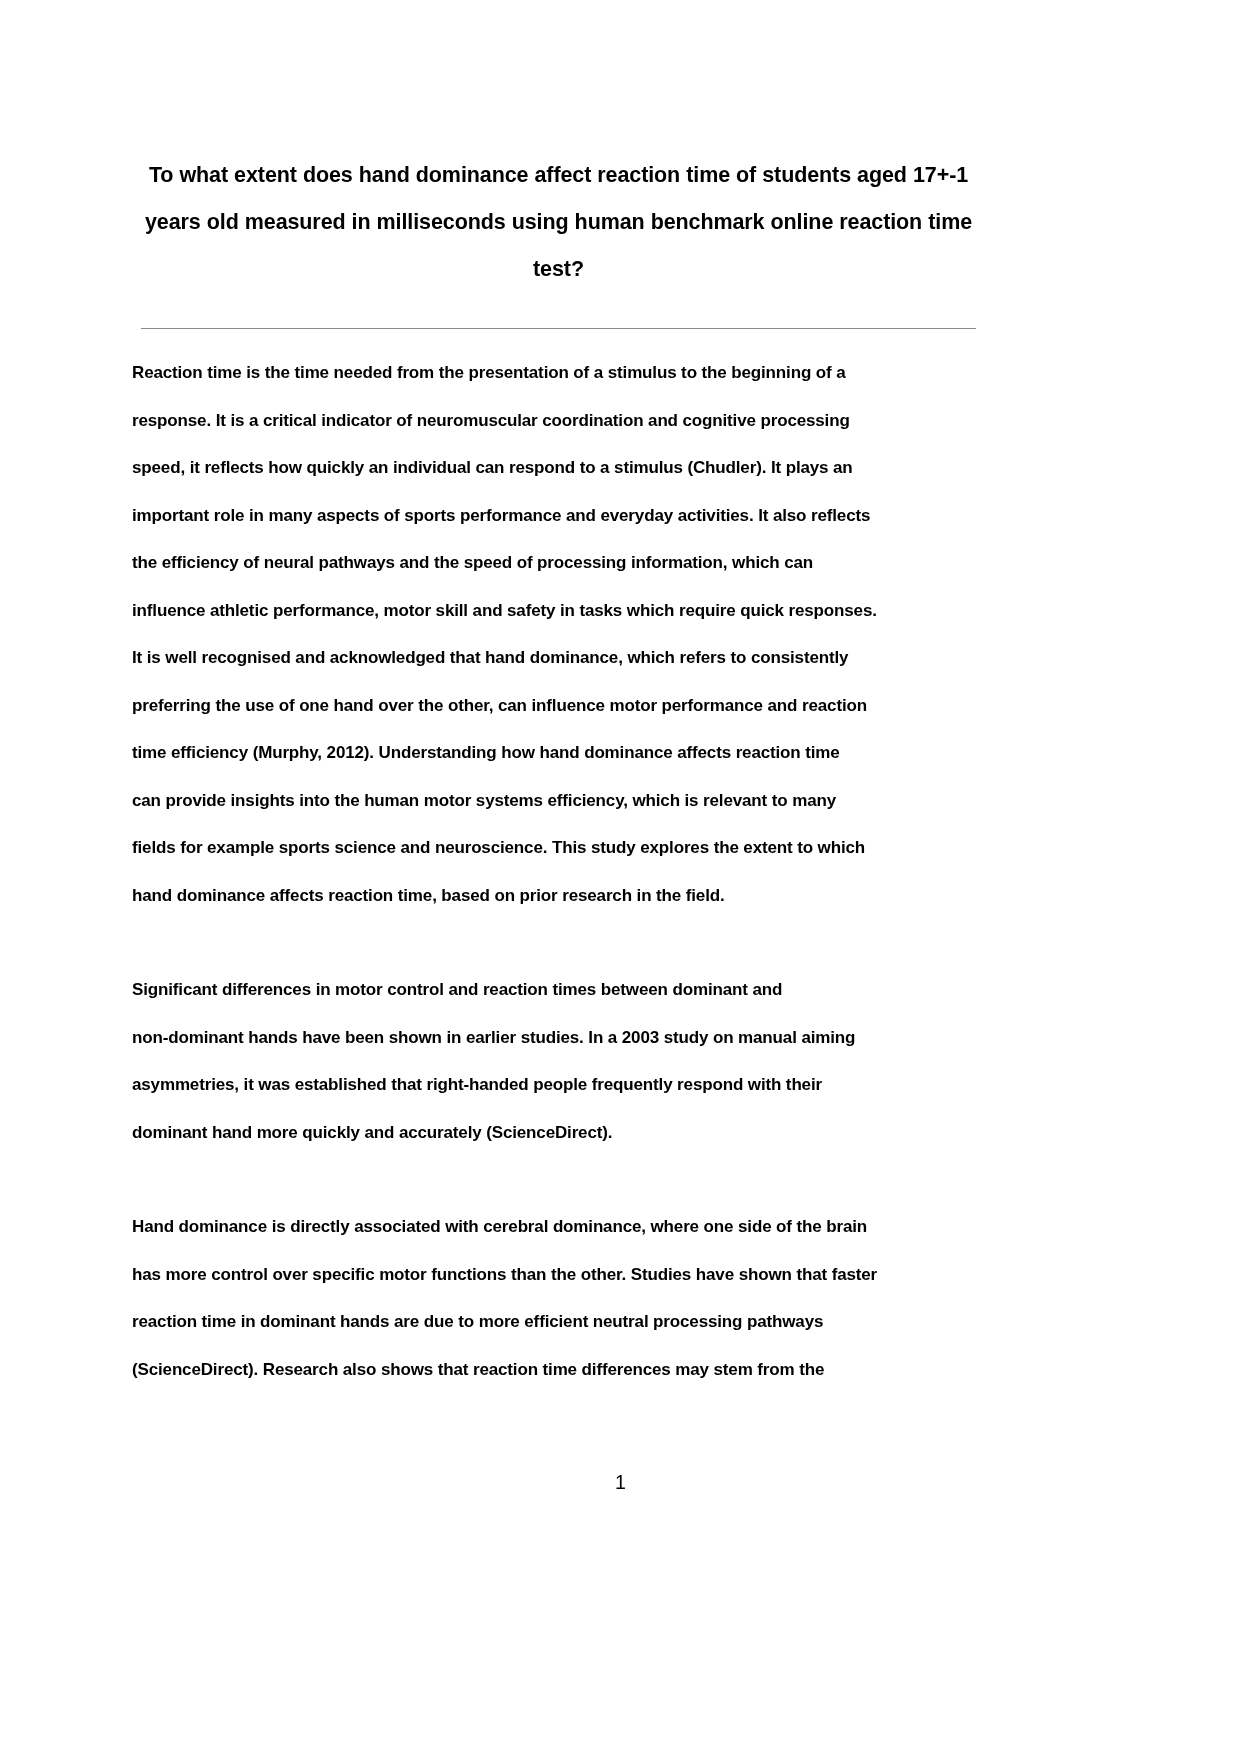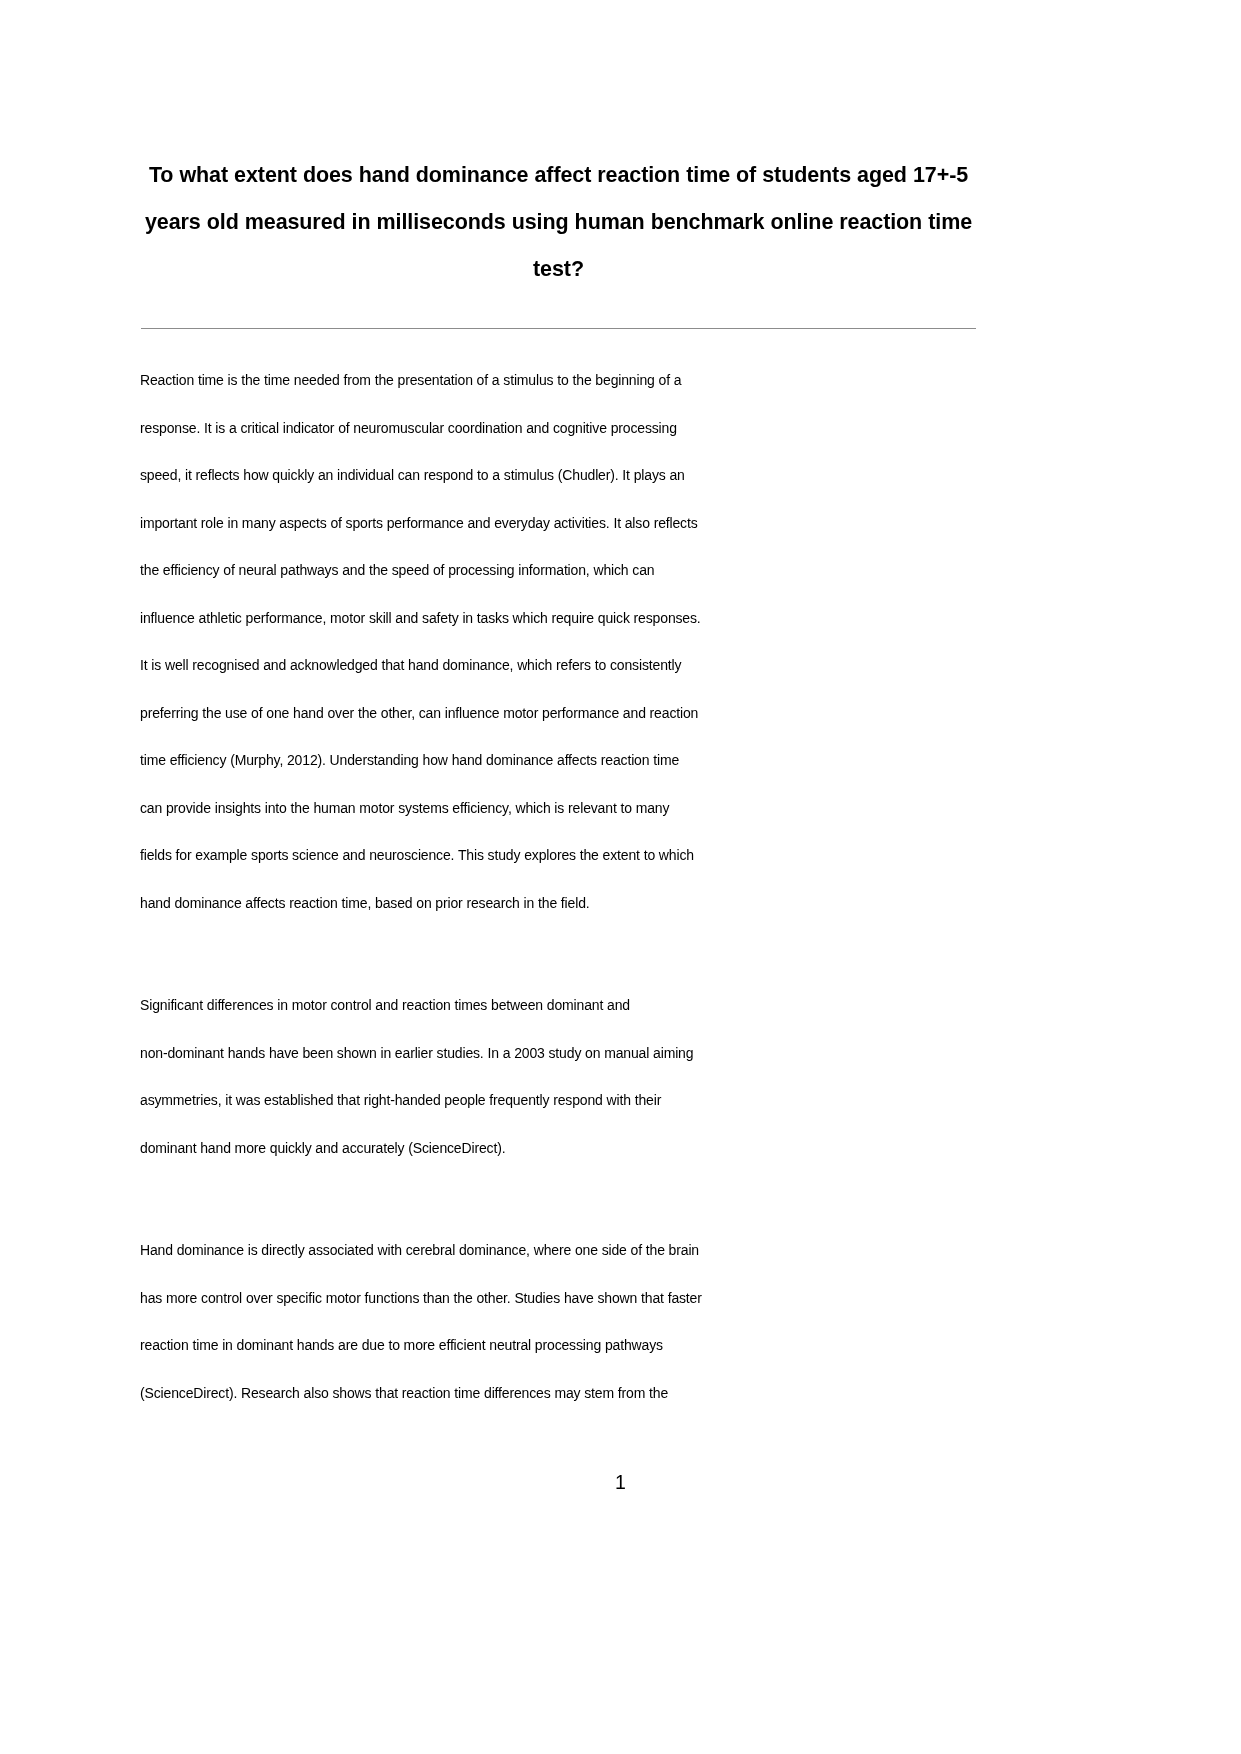--- a/index.html
+++ b/index.html
@@ -96,7 +96,7 @@
 <div class="page">
   <div class="content">
 
-    <h1 class="doc-title">To what extent does hand dominance affect reaction time of students aged 17+-5 years old measured in milliseconds using human benchmark online reaction time test?</h1>
+    <h1 class="doc-title">To what extent does hand dominance affect reaction time of students aged 17+-1 years old measured in milliseconds using human benchmark online reaction time test?</h1>
 
     <hr class="title-rule">
 

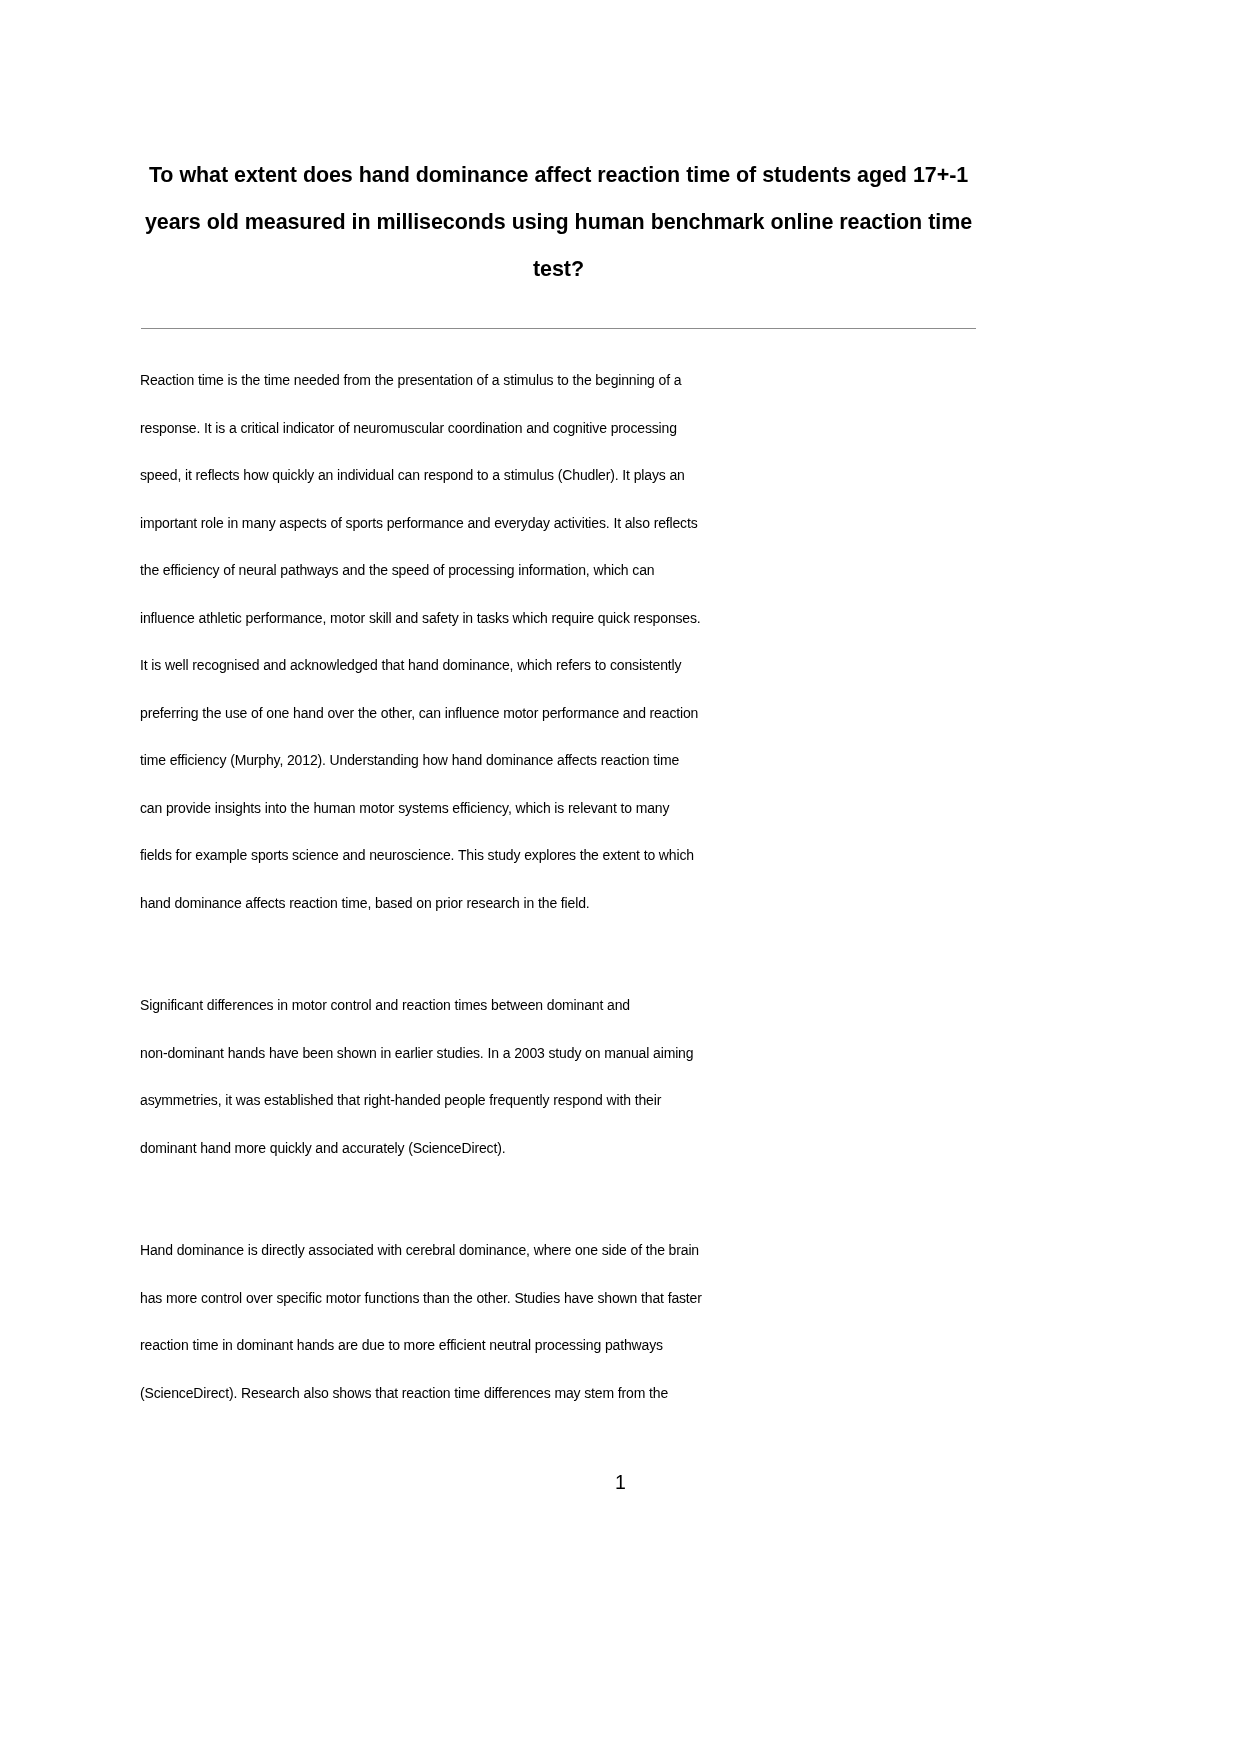--- a/index.html
+++ b/index.html
@@ -66,9 +66,9 @@
 
   
   .body-par {
-    margin: 8px;
-    font-size: 14px;
-    font-weight: normal;
+    margin: 0;
+    font-size: 17px;
+    font-weight: bold;
     line-height: 47.5px;
     text-align: left;
     letter-spacing: -0.15px;

